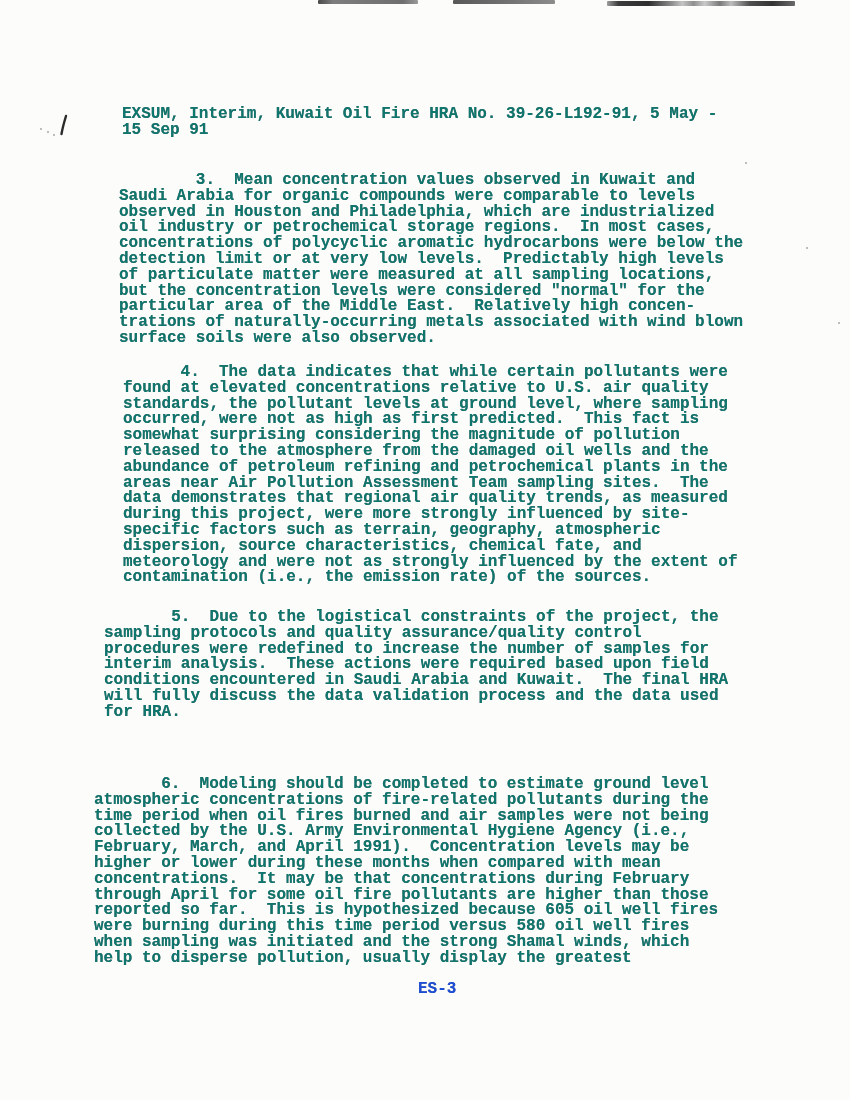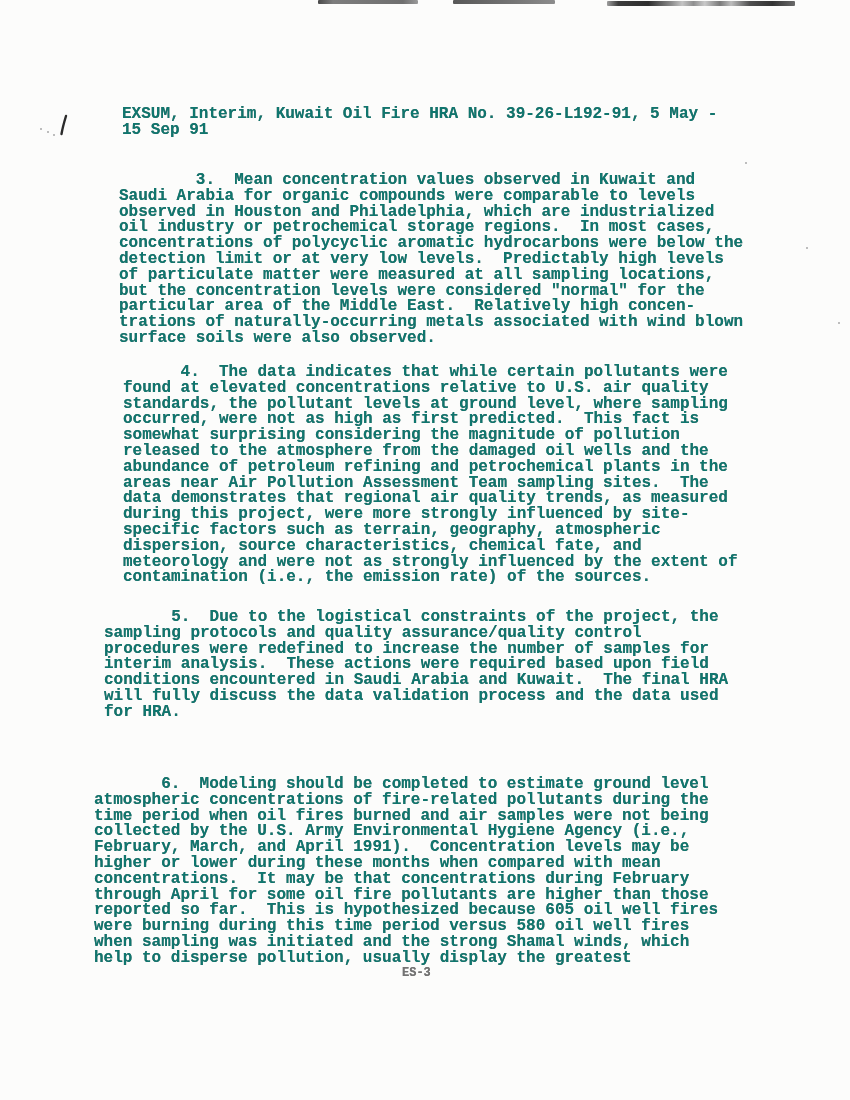--- a/index.html
+++ b/index.html
@@ -50,12 +50,12 @@
   }
   .footer-text {
     position: absolute;
-    margin: 0;
+    margin: 16px;
     font-family: "Liberation Mono", "DejaVu Sans Mono", monospace;
-    font-size: 12px;
+    font-size: 16px;
     line-height: 16px;
     font-weight: bold;
-    color: #737373;
+    color: #1d4ed8;
     white-space: pre;
     text-shadow: 0 0 0.5px rgba(20,20,20,0.55);
   }

